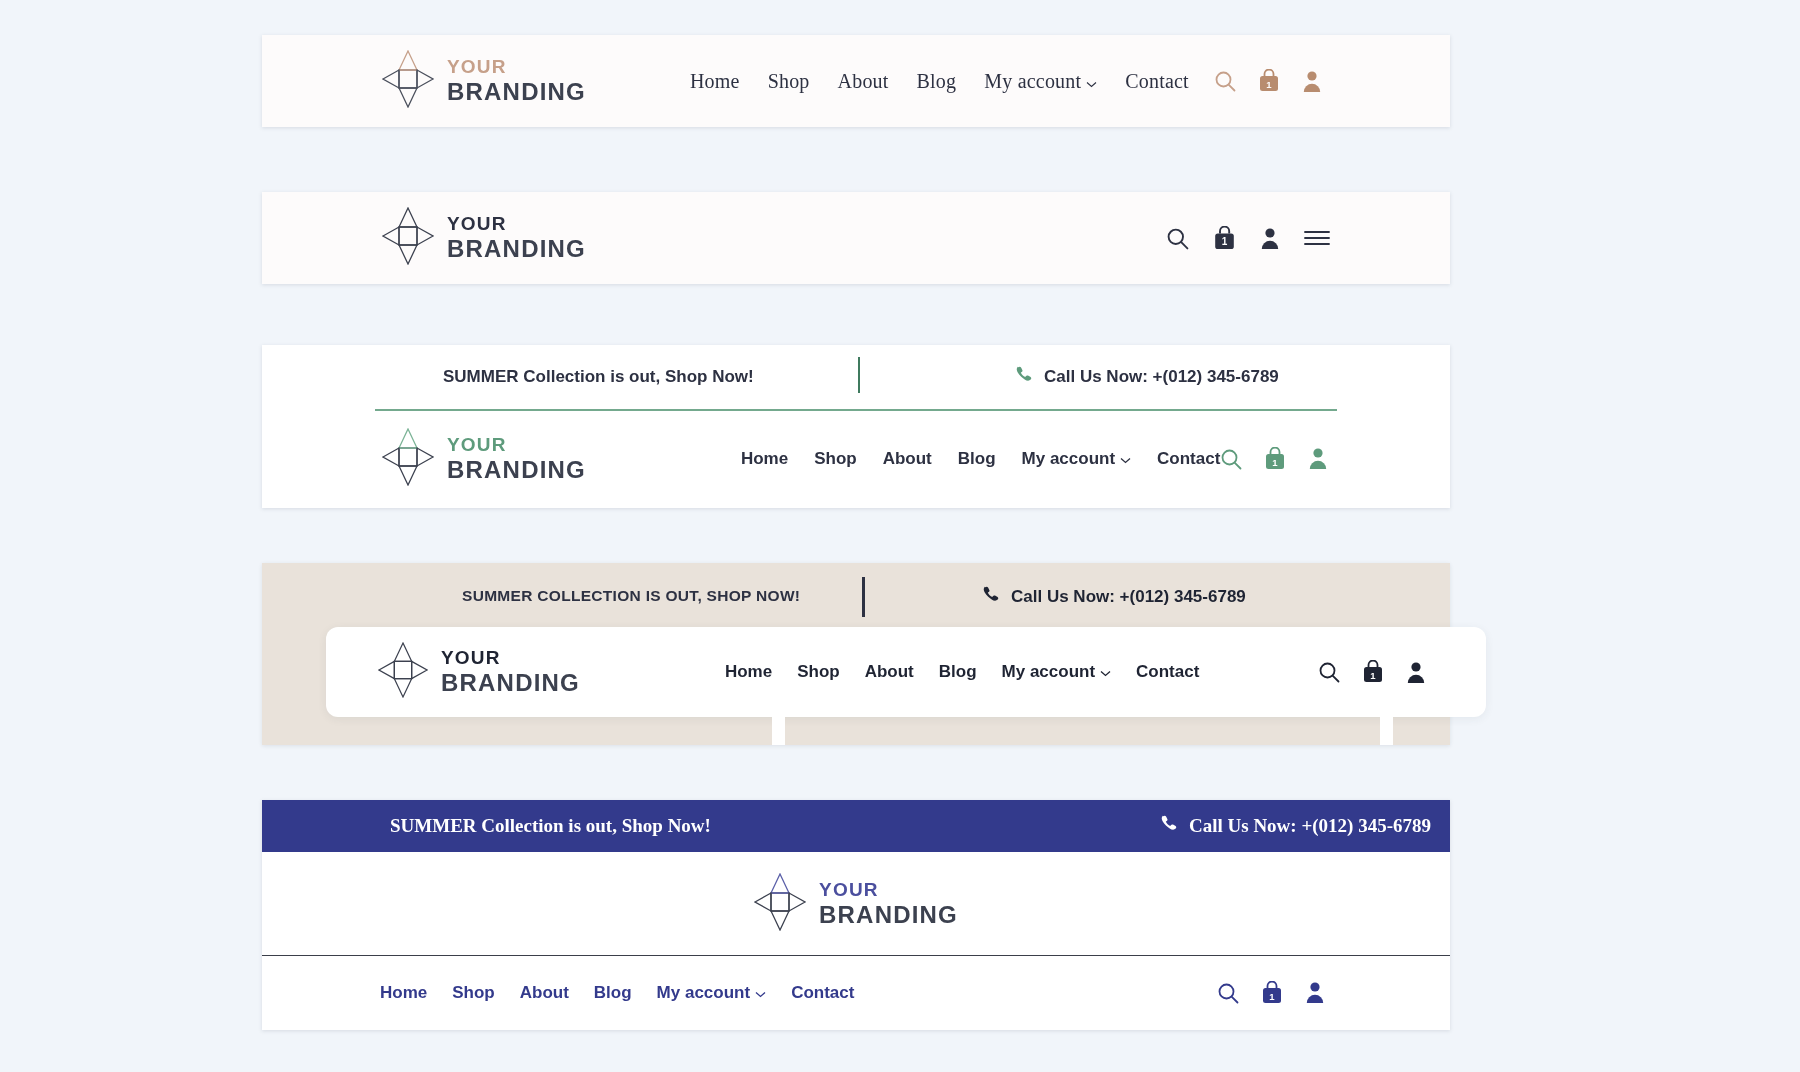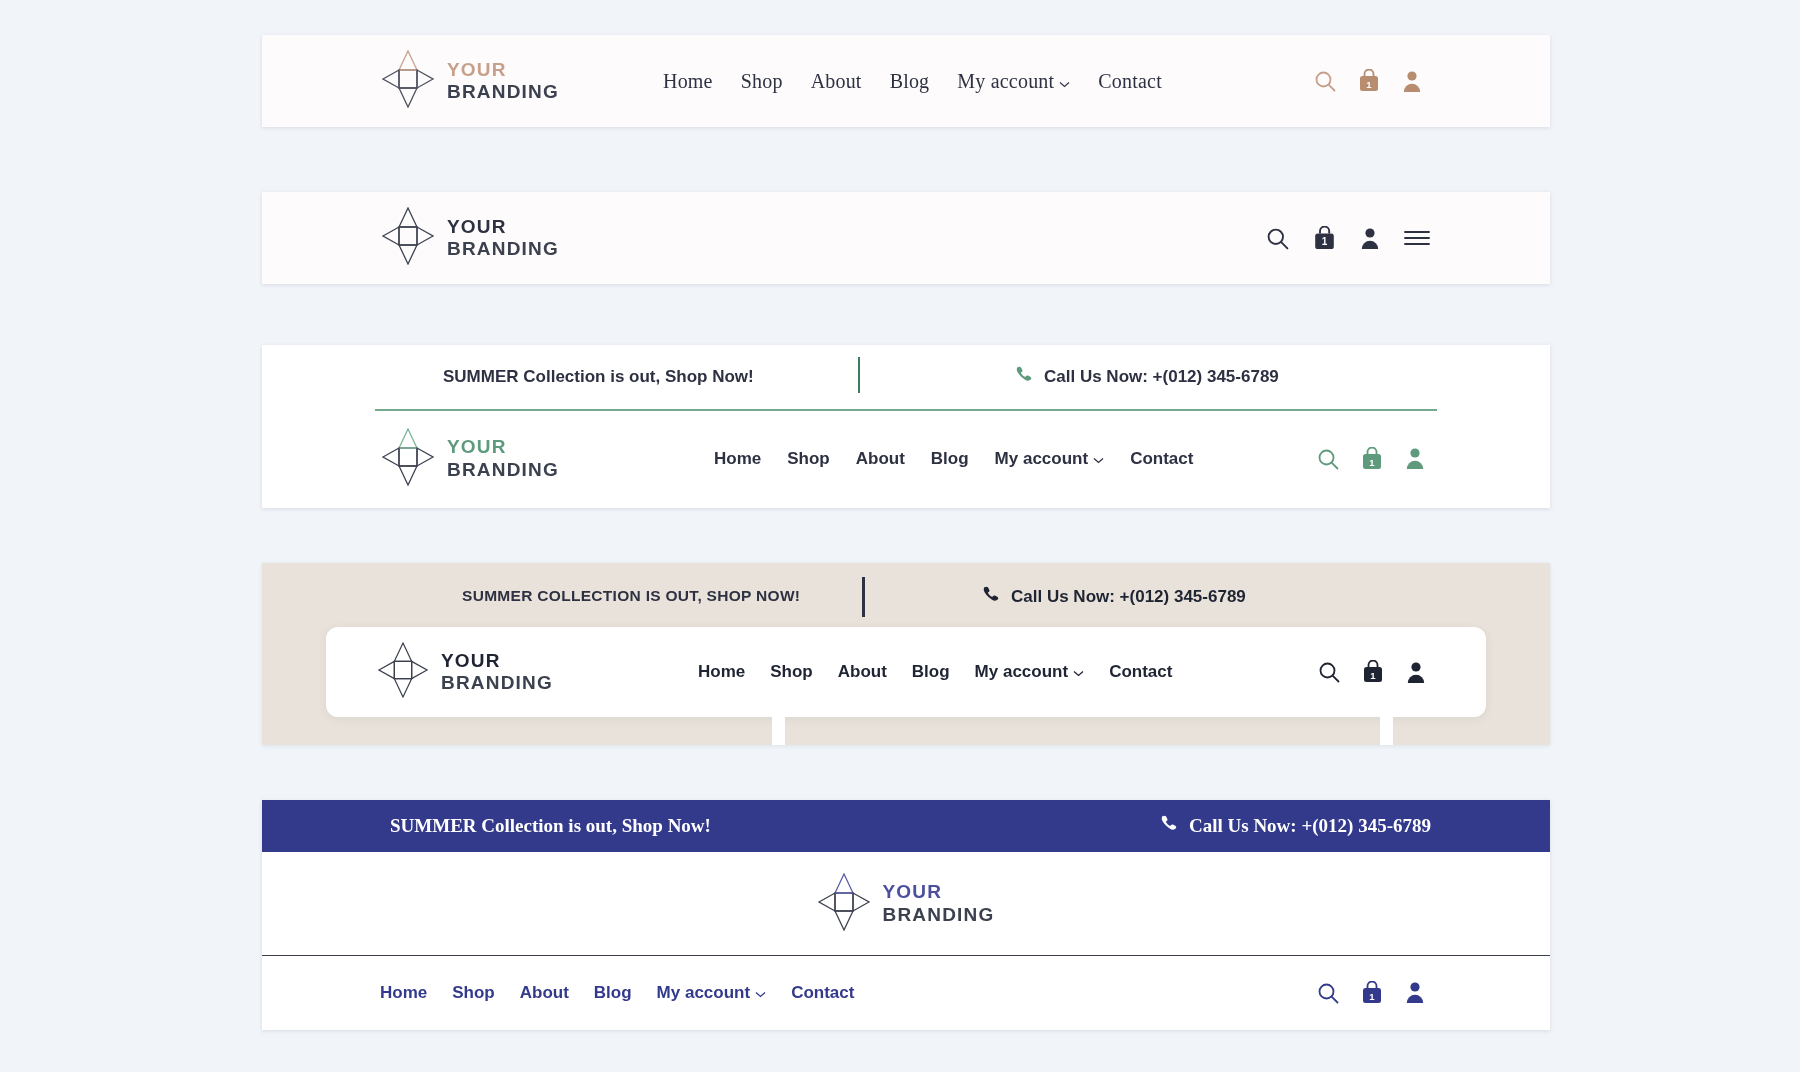--- a/index.html
+++ b/index.html
@@ -22,7 +22,7 @@
   .section {
     position: absolute;
     left: 262px;
-    width: 1288px;
+    width: 1188px;
   }
 
   

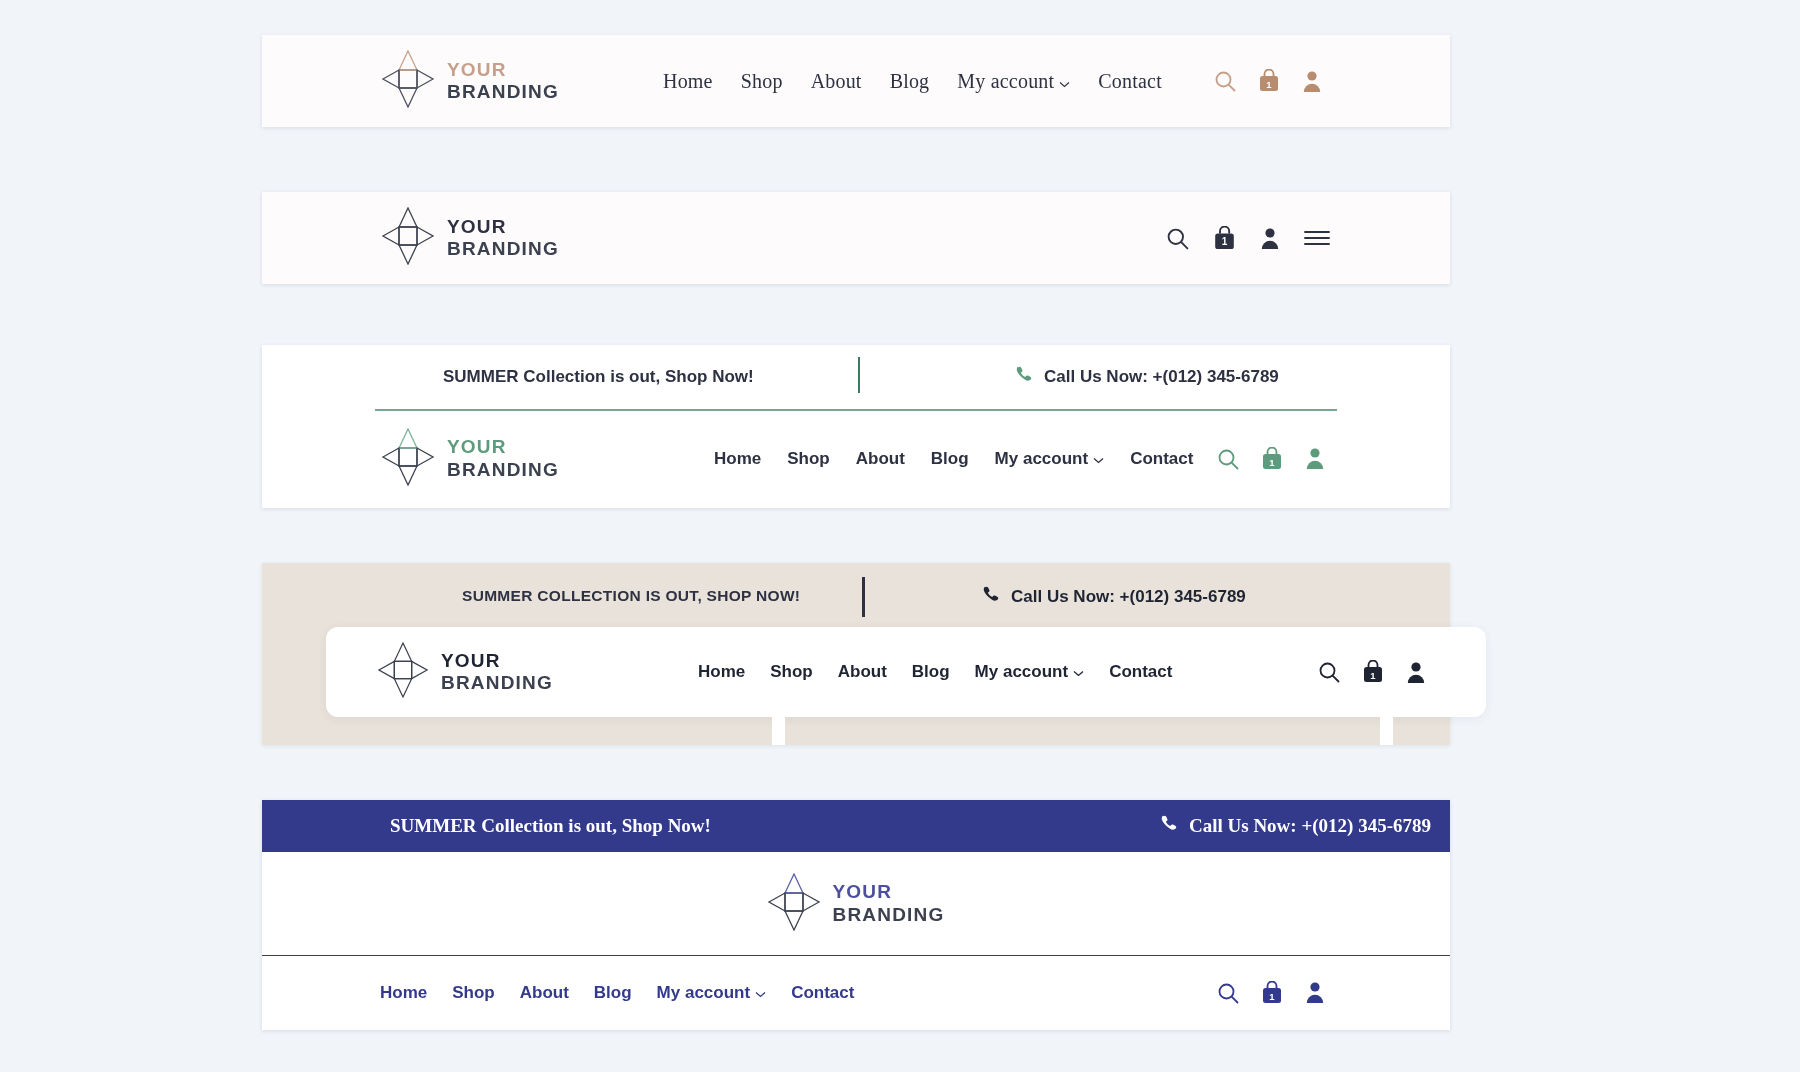--- a/index.html
+++ b/index.html
@@ -298,7 +298,7 @@
     letter-spacing: 1.2px;
   }
   .logo-bottom {
-    font-size: 19px;
+    font-size: 24px;
     font-weight: 700;
     letter-spacing: 1.2px;
     color: #3c414f;

